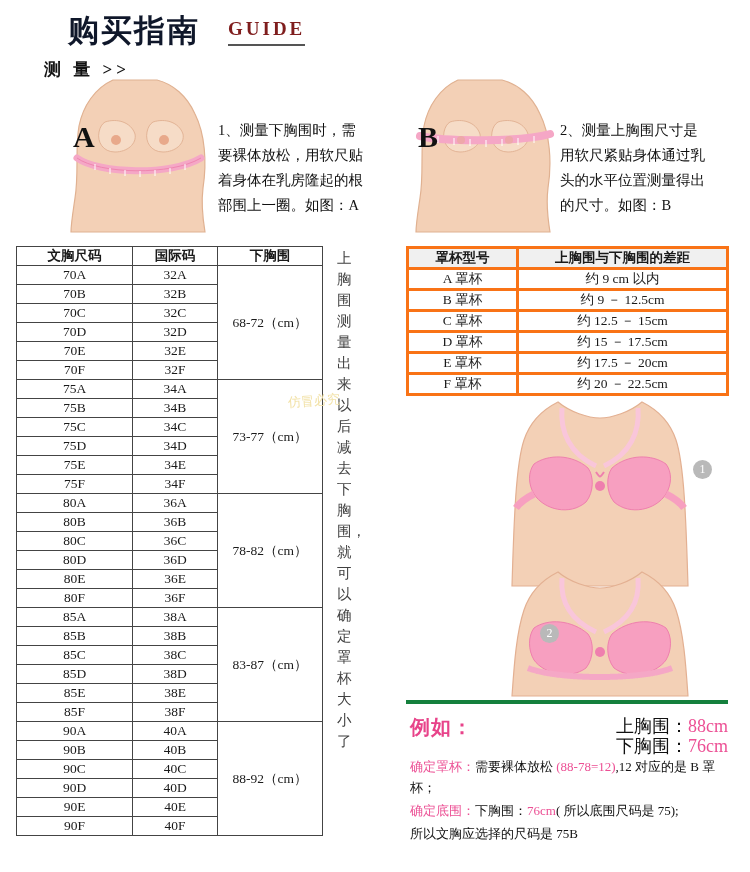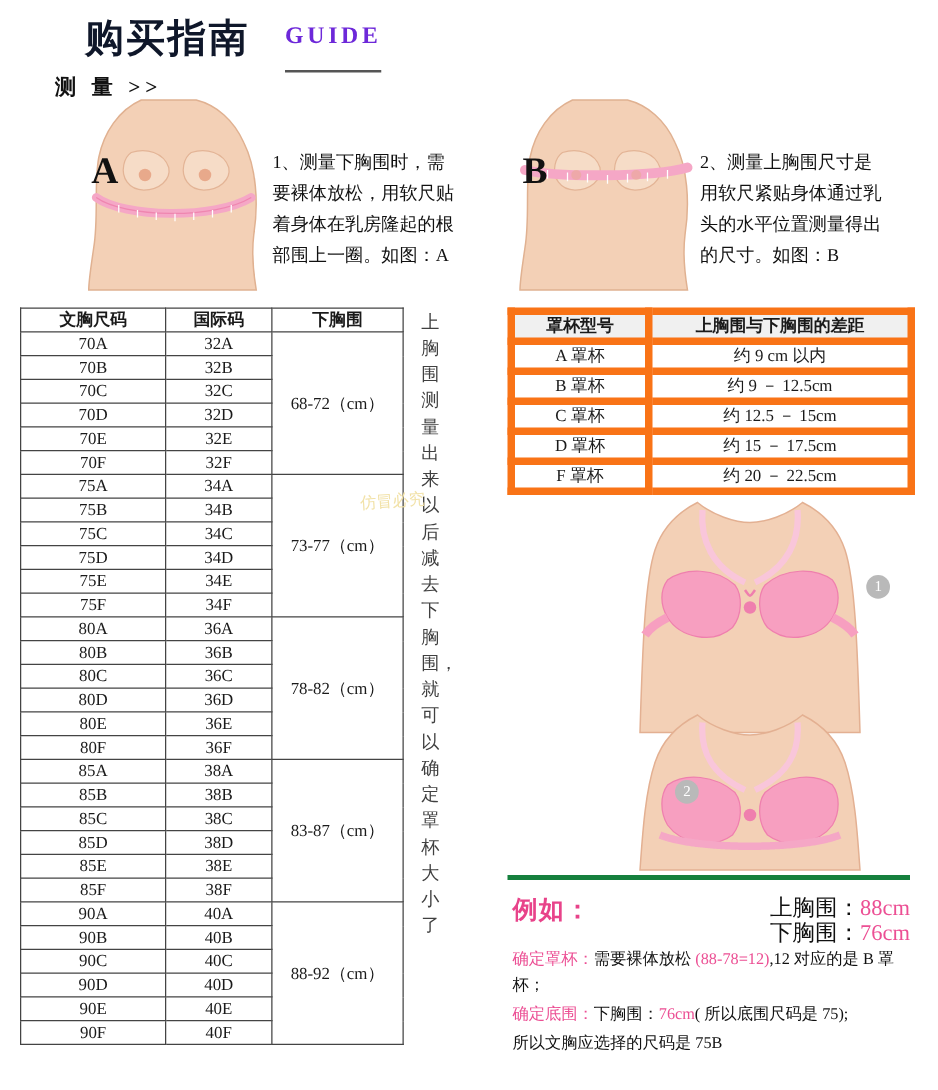--- a/index.html
+++ b/index.html
@@ -26,9 +26,9 @@
     position: absolute; left: 228px; top: 12px;
     font-family: "Liberation Serif", serif;
     font-weight: bold; font-size: 19px; letter-spacing: 3px;
-    color: #6d28d9;
+    color: #7f1d1d;
     border-bottom: 2px solid #555;
-    padding-bottom: 16px;
+    padding-bottom: 4px;
     text-align: right;
   }
 

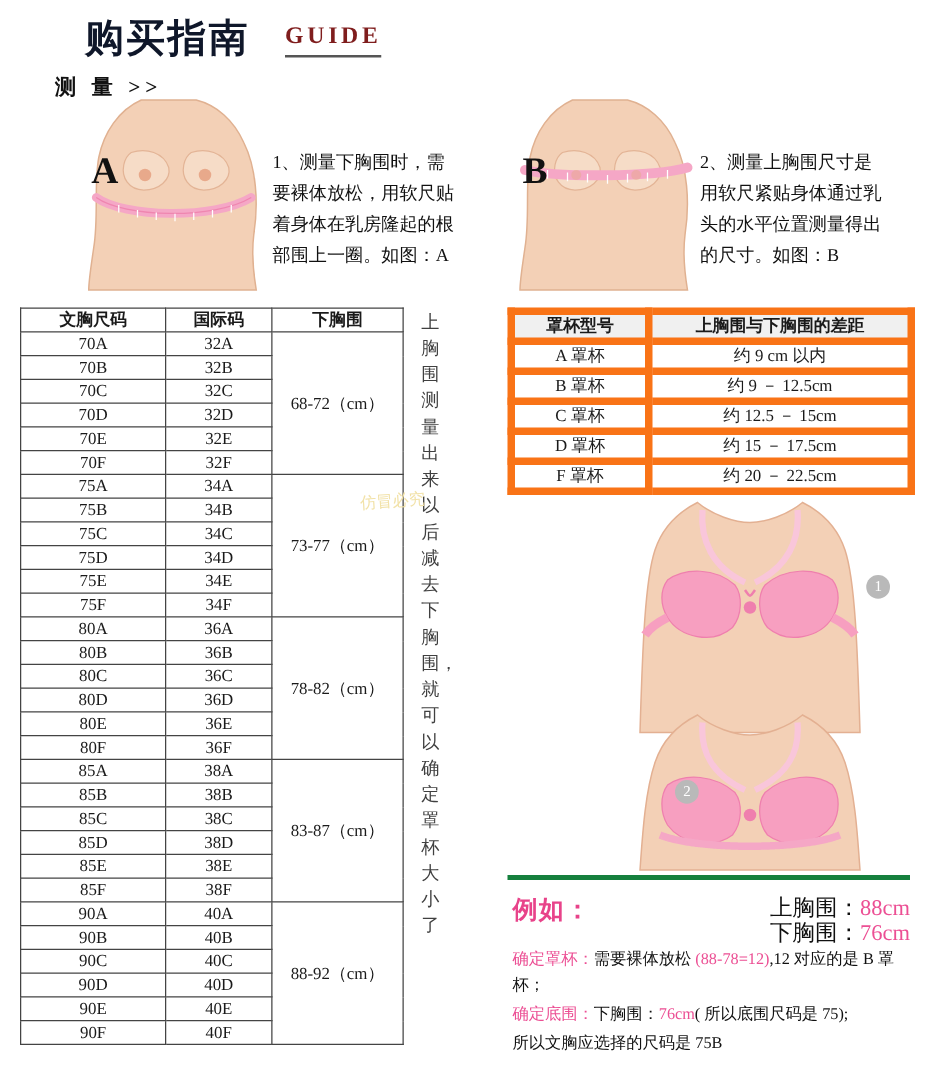--- a/index.html
+++ b/index.html
@@ -91,7 +91,7 @@
     font-size: 13.5px;
   }
   .tbl-right th, .tbl-right td {
-    border: 6px solid #f97316;
+    border: 3px solid #f97316;
     height: 19px;
     text-align: center;
     padding: 0 4px;

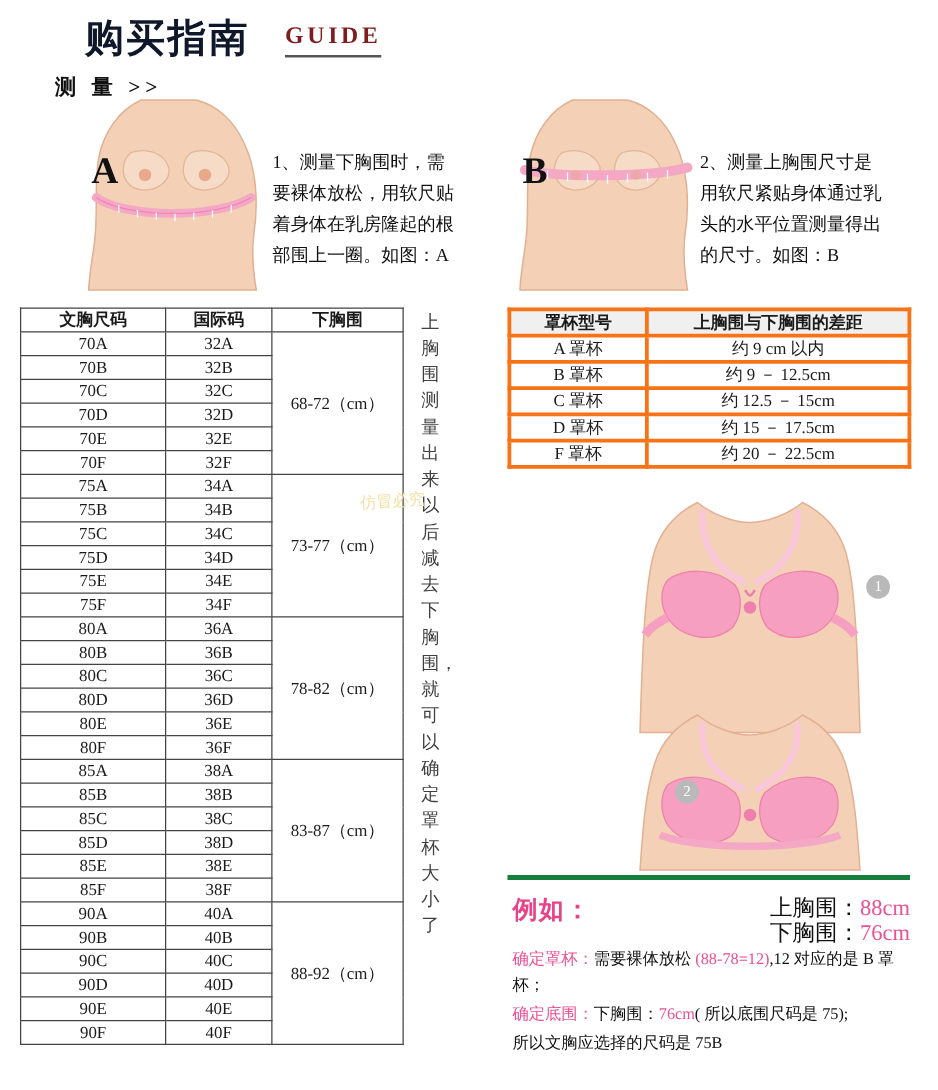--- a/index.html
+++ b/index.html
@@ -370,6 +370,10 @@
           <td>约 15 － 17.5cm</td>
         </tr>
         <tr>
+          <td>E 罩杯</td>
+          <td>约 17.5 － 20cm</td>
+        </tr>
+        <tr>
           <td>F 罩杯</td>
           <td>约 20 － 22.5cm</td>
         </tr>

